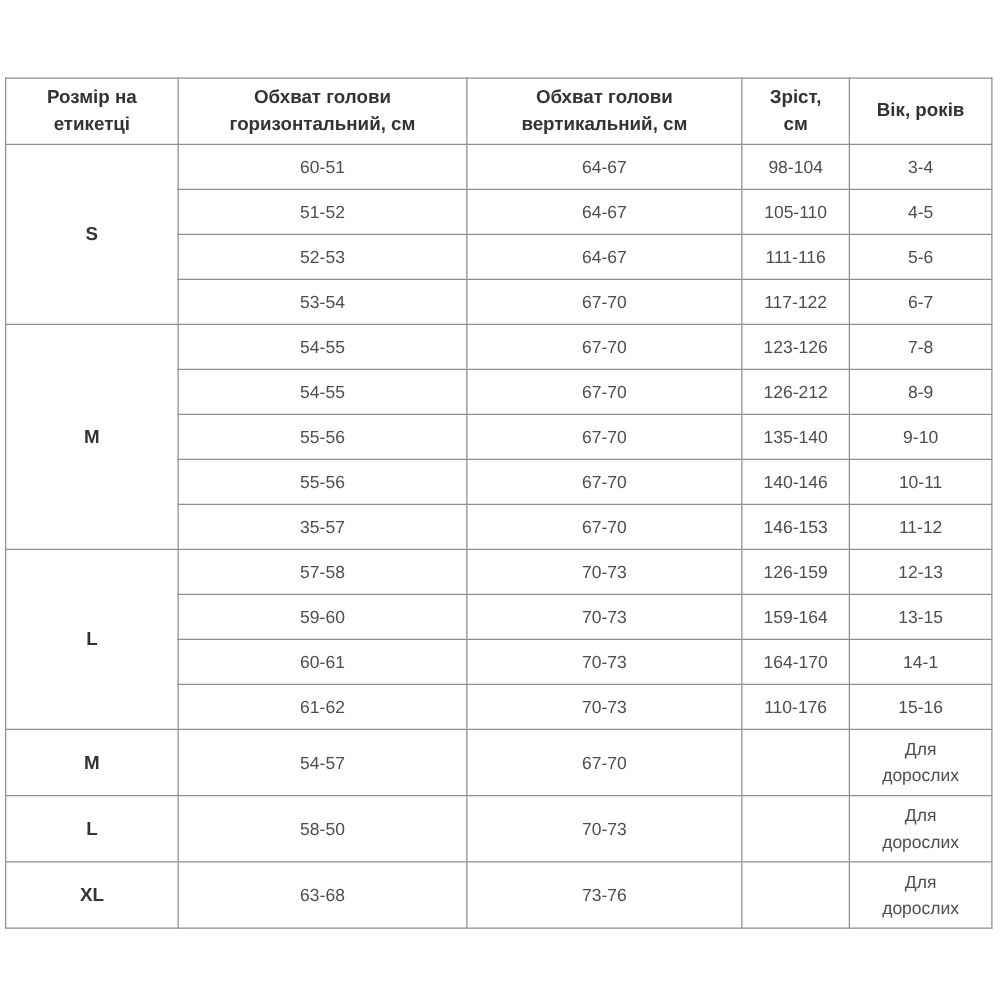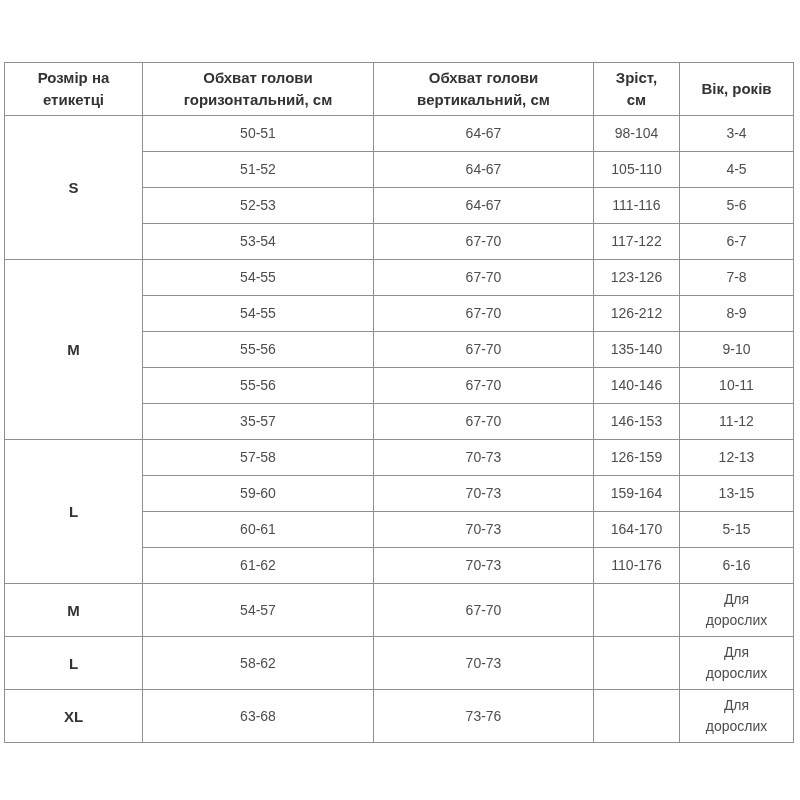--- a/index.html
+++ b/index.html
@@ -85,7 +85,7 @@
     <tbody>
         <tr>
           <td rowspan="4" class="size-cell">S</td>
-          <td>50-51</td>
+          <td>60-51</td>
           <td>64-67</td>
           <td>98-104</td>
           <td>3-4</td>

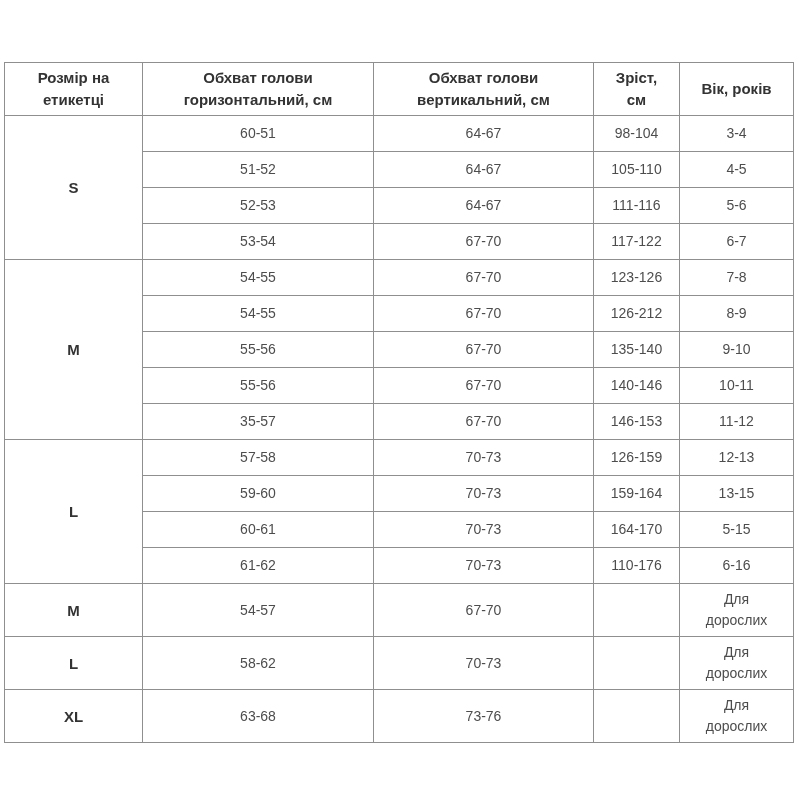--- a/index.html
+++ b/index.html
@@ -156,7 +156,7 @@
           <td>60-61</td>
           <td>70-73</td>
           <td>164-170</td>
-          <td>5-15</td>
+          <td>14-1</td>
         </tr>
         <tr>
           <td>61-62</td>

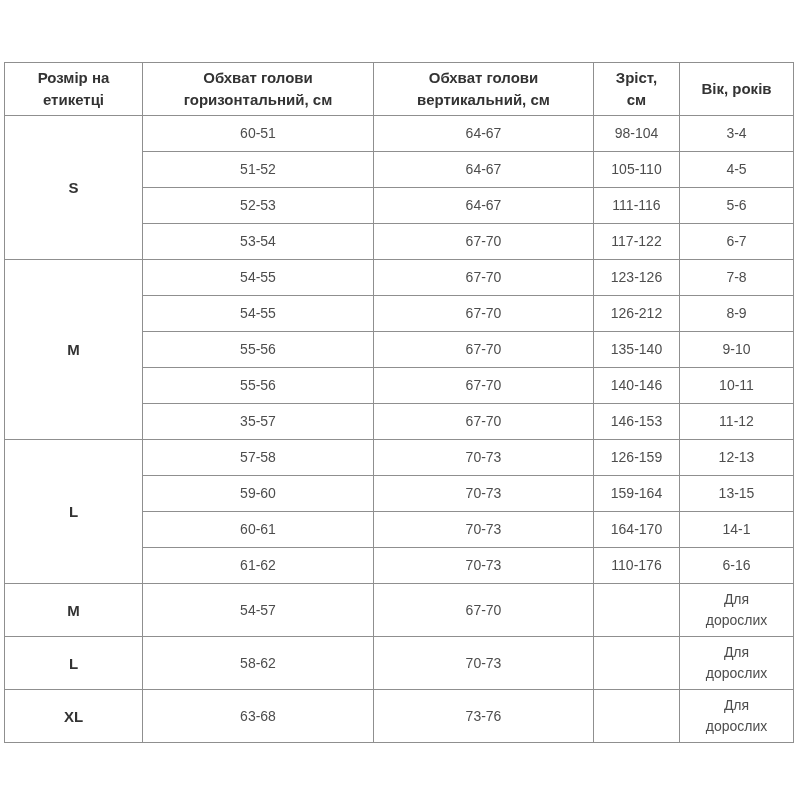--- a/index.html
+++ b/index.html
@@ -162,7 +162,7 @@
           <td>61-62</td>
           <td>70-73</td>
           <td>110-176</td>
-          <td>6-16</td>
+          <td>15-16</td>
         </tr>
         <tr class="adult-row">
           <td class="size-cell">M</td>

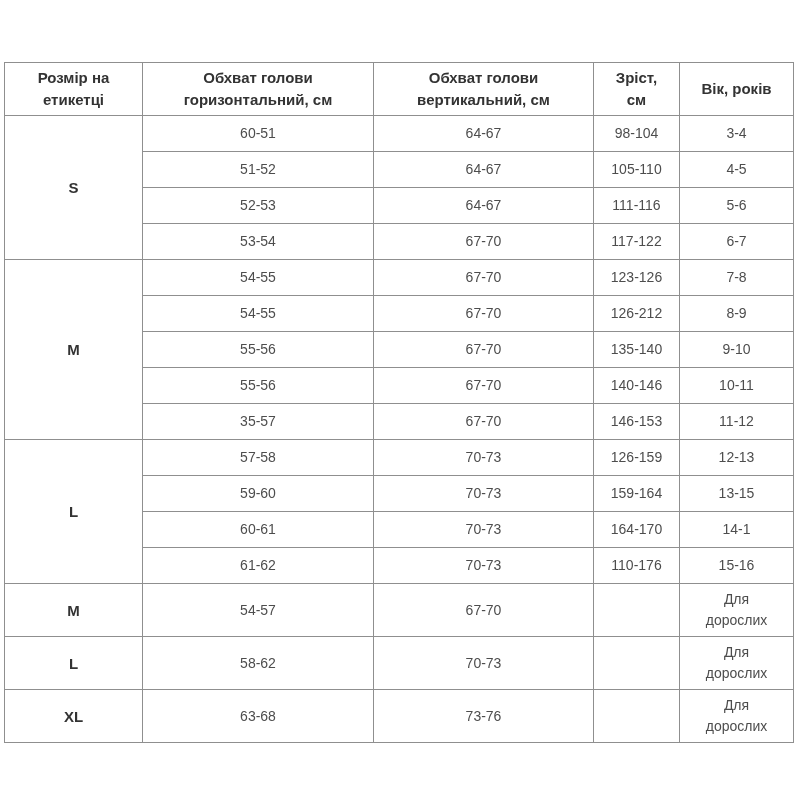--- a/index.html
+++ b/index.html
@@ -174,7 +174,7 @@
         </tr>
         <tr class="adult-row">
           <td class="size-cell">L</td>
-          <td>58-62</td>
+          <td>58-50</td>
           <td>70-73</td>
           <td></td>
           <td>Для

